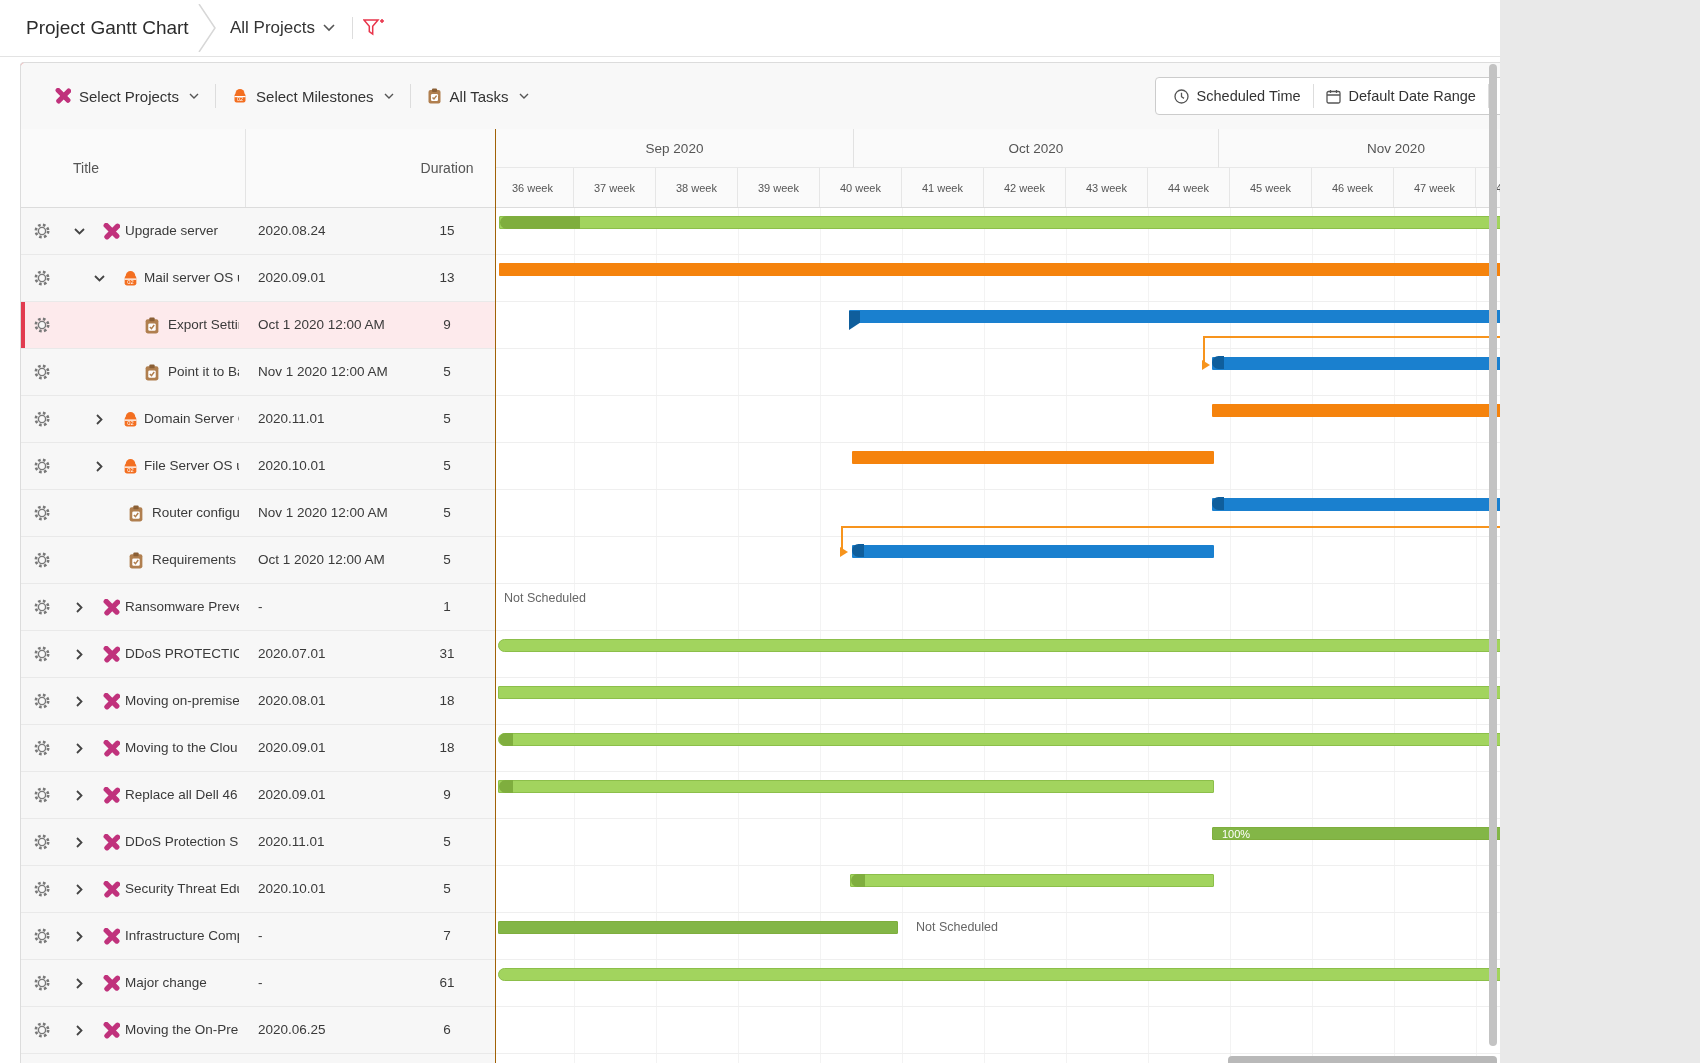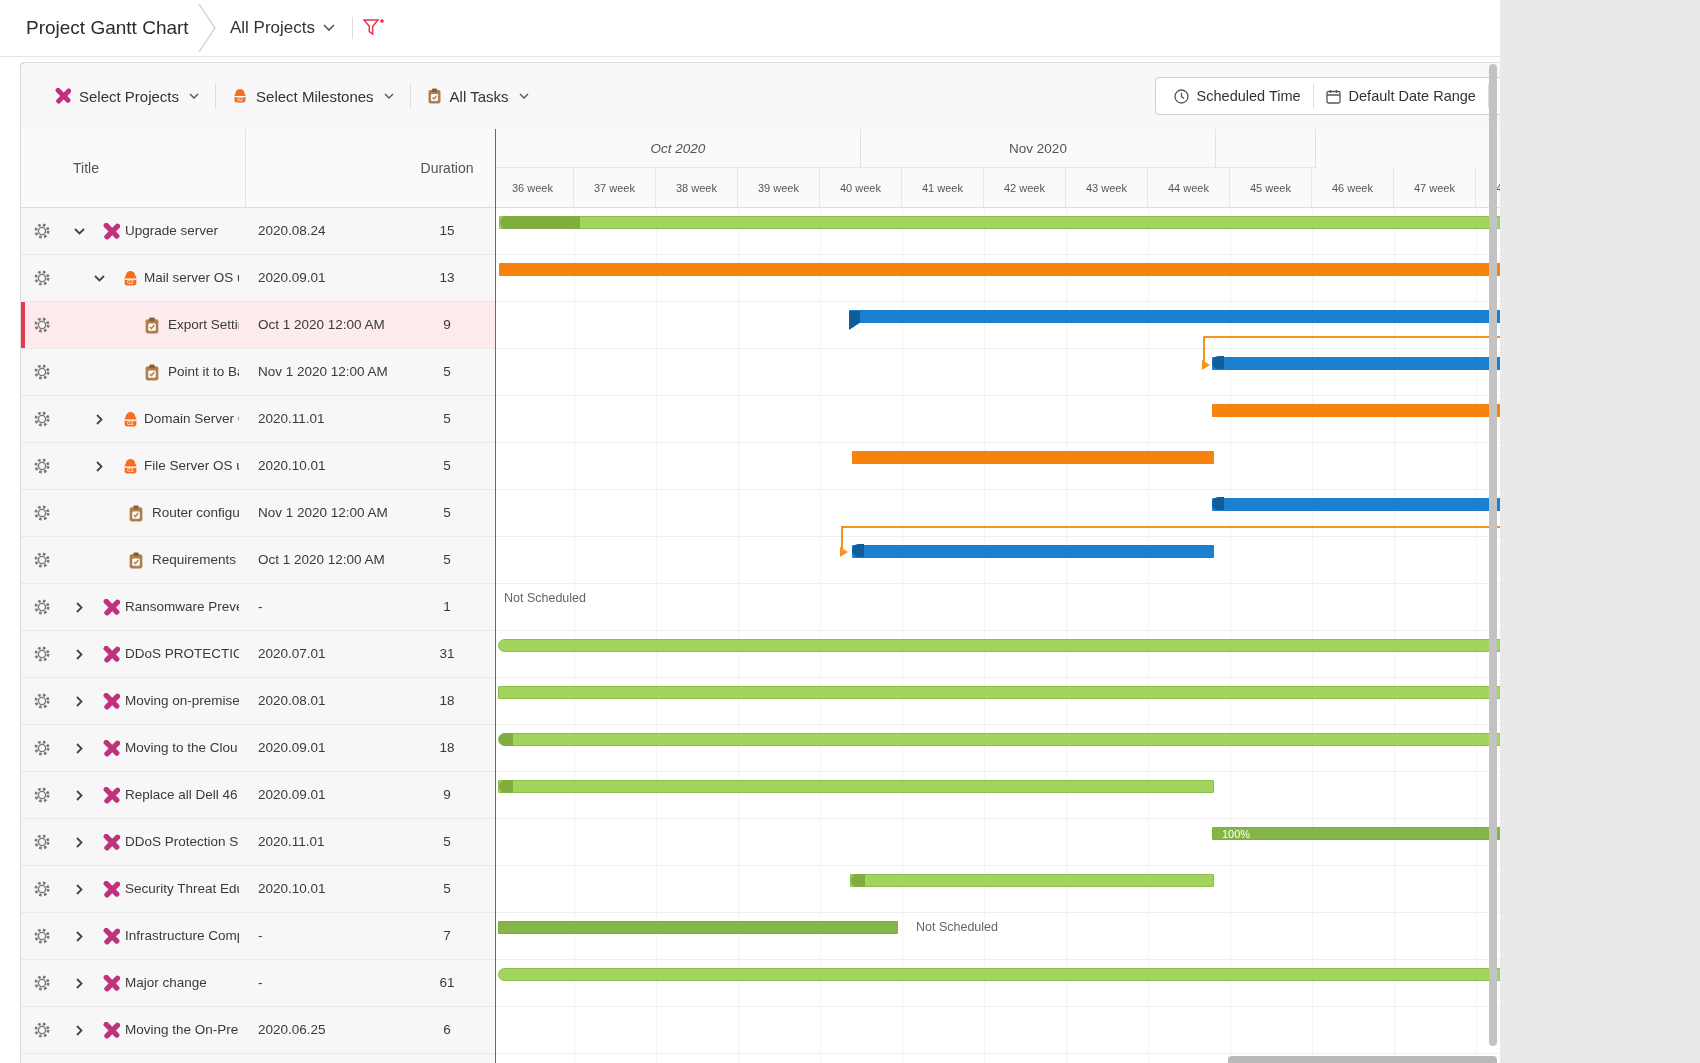--- a/index.html
+++ b/index.html
@@ -497,6 +497,7 @@
       <div class="chart-side">
         <div class="ch-head">
           <div class="mrow" id="month-row">
+              <div class="mcell" style="width: 358px;">Sep 2020</div>
               <div class="mcell" style="width: 365px; font-style: italic;">Oct 2020</div>
               <div class="mcell" style="width: 355px;">Nov 2020</div>
               <div class="mcell" style="width: 100px;"></div>

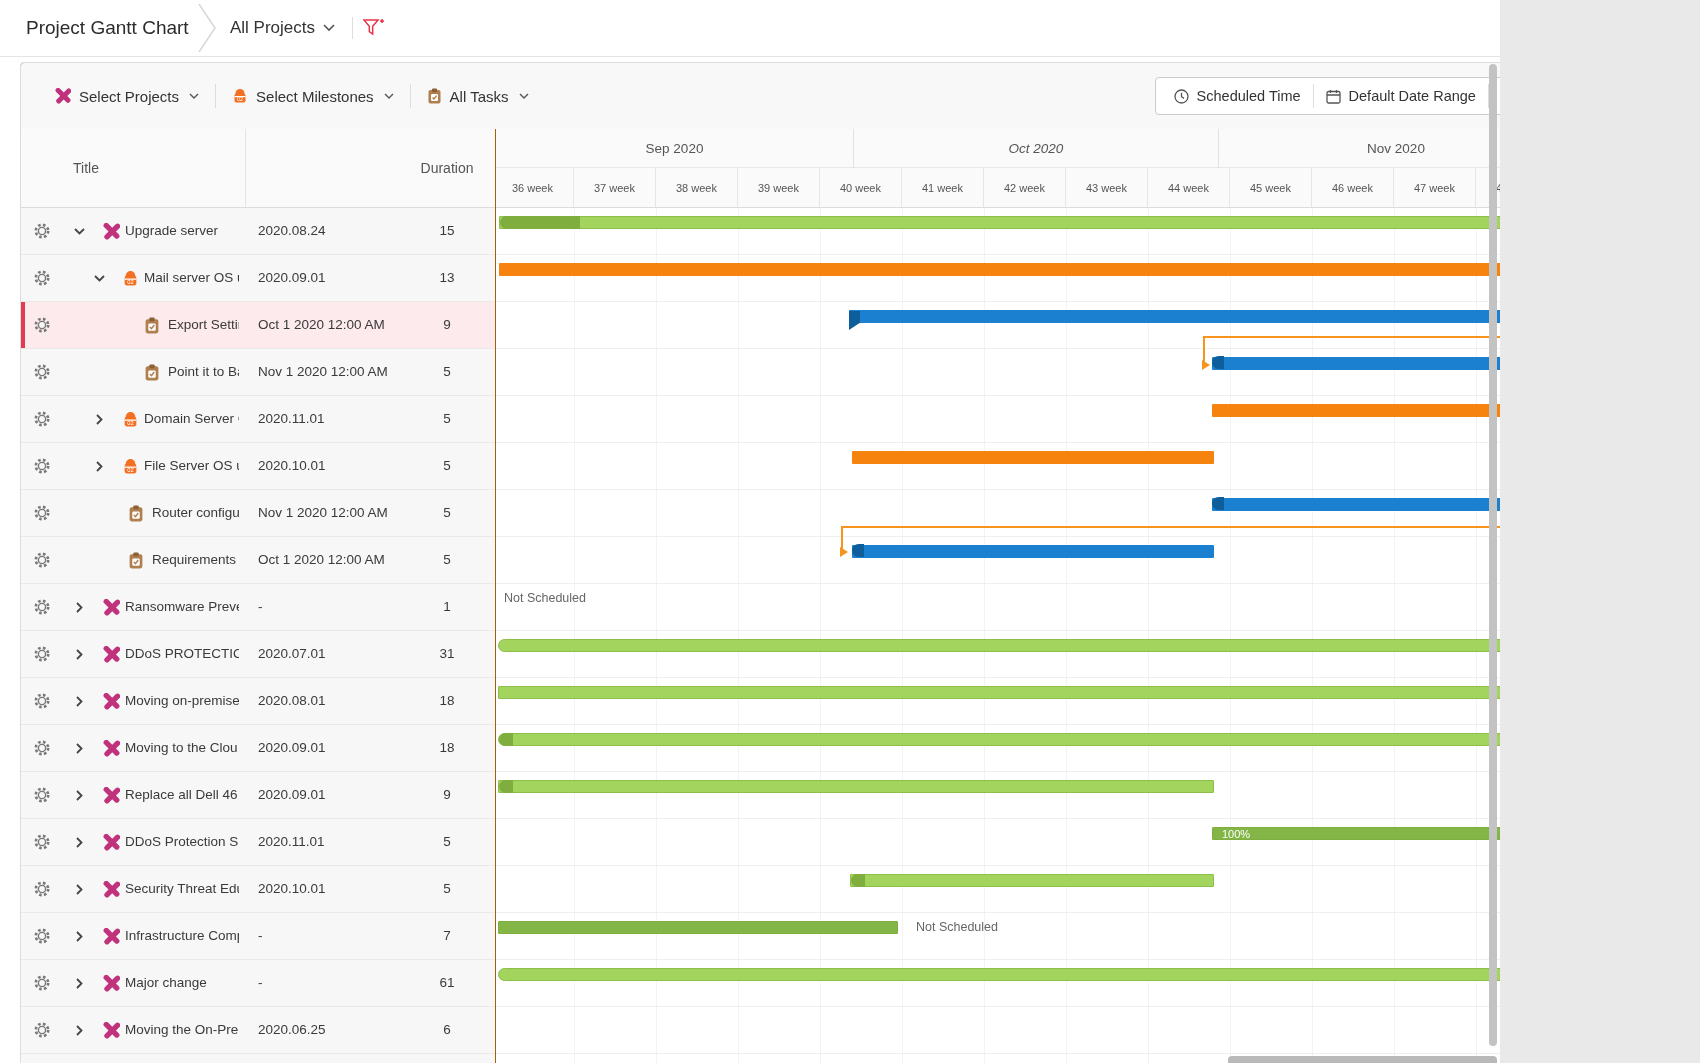--- a/index.html
+++ b/index.html
@@ -498,7 +498,7 @@
         <div class="ch-head">
           <div class="mrow" id="month-row">
               <div class="mcell" style="width: 358px;">Sep 2020</div>
-              <div class="mcell" style="width: 365px; font-style: italic;">Oct 2020</div>
+              <div class="mcell" style="width: 365px;">Oct 2020</div>
               <div class="mcell" style="width: 355px;">Nov 2020</div>
               <div class="mcell" style="width: 100px;"></div>
             </div>

